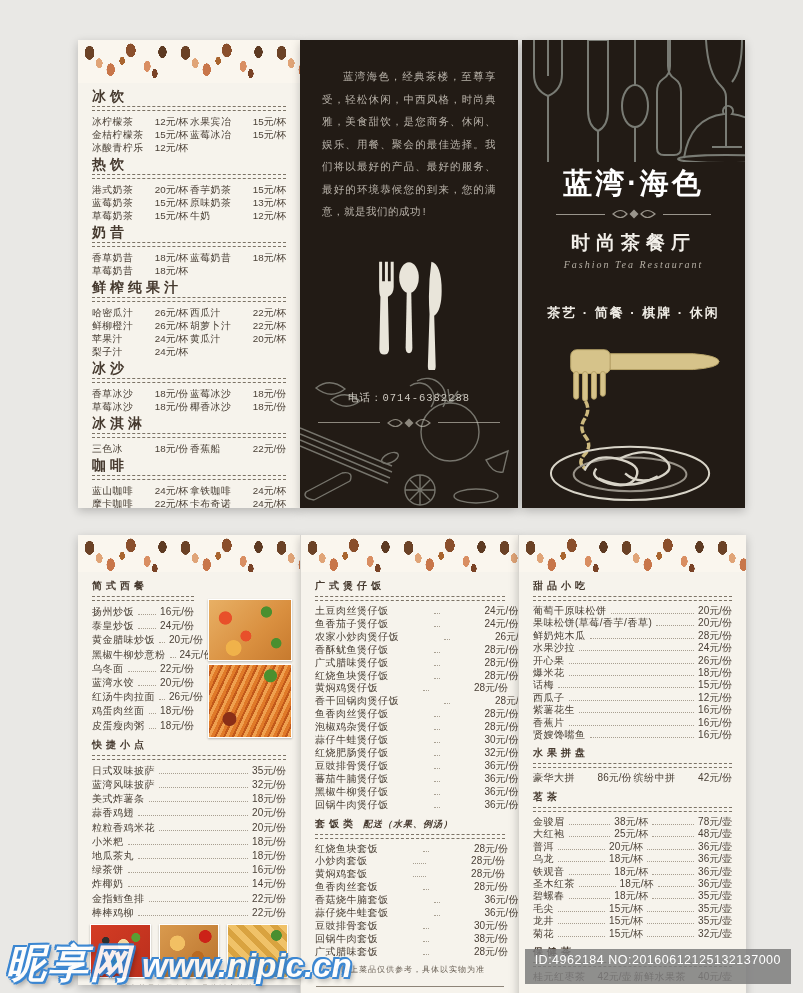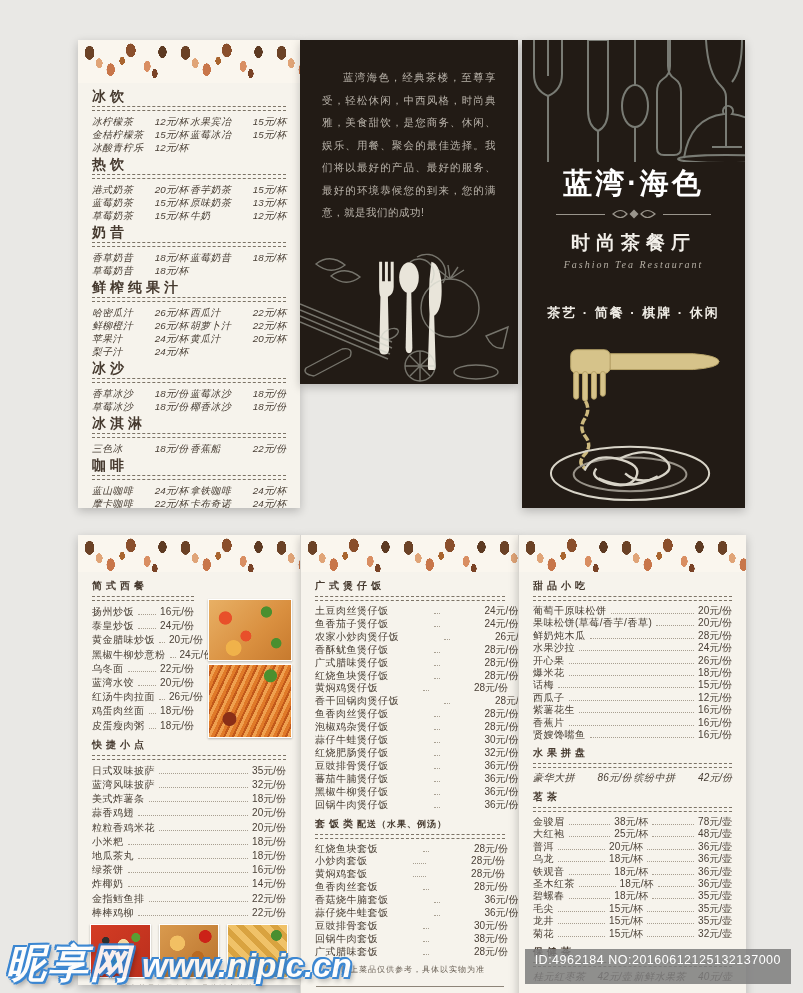--- a/index.html
+++ b/index.html
@@ -48,7 +48,7 @@
     width:86%;margin:5px auto 0;padding-bottom:11px;border-bottom:1px solid #8d8478;}
 
   
-  #p-center{left:300px;top:40px;width:218px;height:344px;color:#b9b3aa;}
+  #p-center{left:300px;top:40px;width:218px;height:468px;color:#b9b3aa;font-family:Liberation Mono, monospace;}
   #p-center .intro{font-size:10.5px;line-height:2.15;text-align:justify;text-indent:2em;
     margin:26px 22px 0;color:#b9b3aa;letter-spacing:.5px;}
   .cutlery{text-align:center;margin:34px 0 14px;}

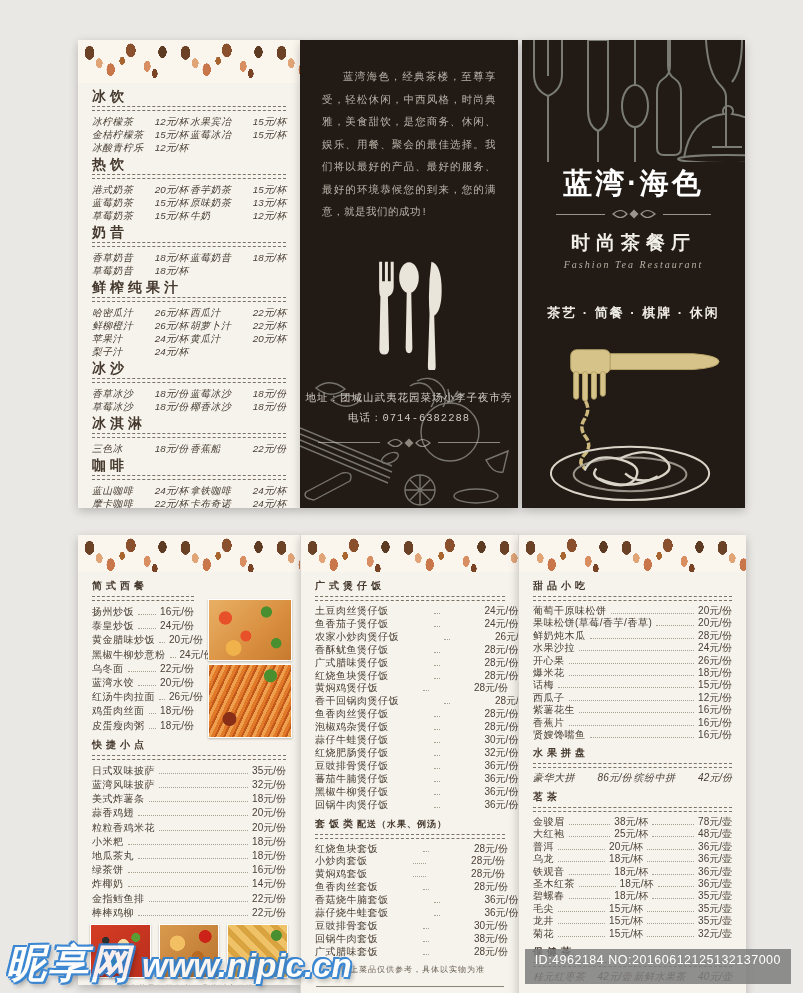--- a/index.html
+++ b/index.html
@@ -31,7 +31,7 @@
   .sec-note{font-size:9px;font-weight:bold;letter-spacing:1px;color:#45392e;}
   .sec-rule{height:3px;border-top:1px dashed #7c7366;border-bottom:1px dashed #7c7366;margin:2px 0 4px;}
   .sec-body{display:block;}
-  .sec-body.two-col{display:grid;grid-template-columns:1fr 1fr;column-gap:2px;font-style:italic;}
+  .sec-body.two-col{display:grid;grid-template-columns:1fr 1fr;column-gap:2px;}
   .mi{display:flex;align-items:baseline;font-size:10px;color:#4a4036;white-space:nowrap;}
   .two-col .mi{justify-content:space-between;}
   .mi-name{letter-spacing:.5px;}

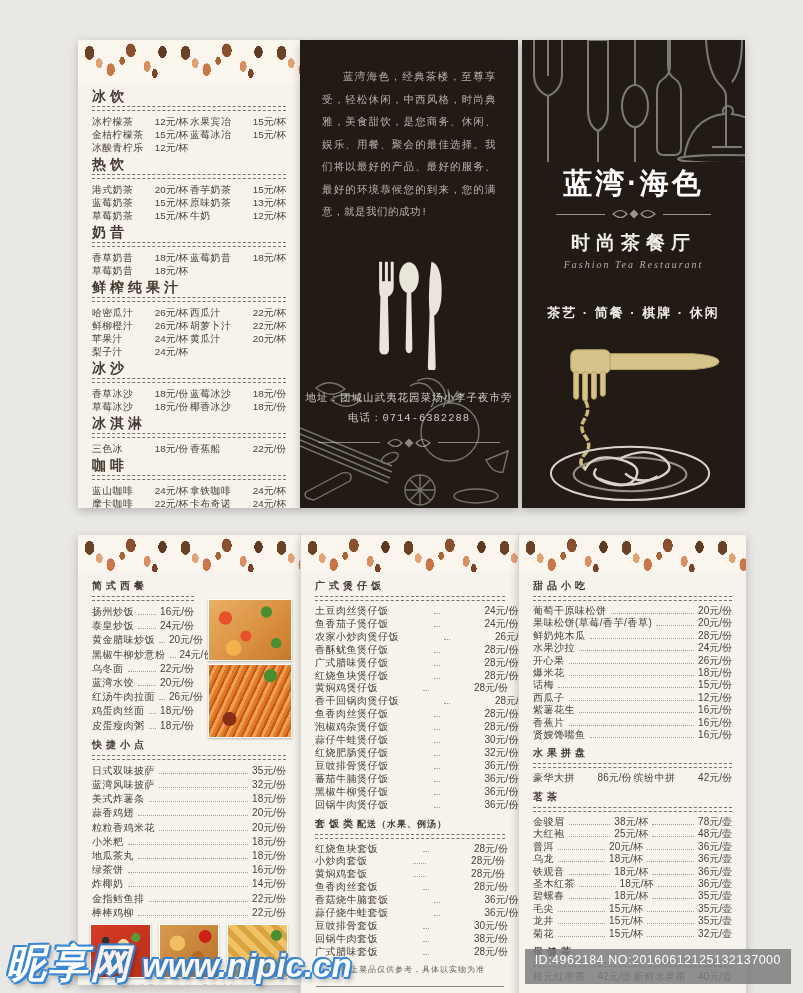--- a/index.html
+++ b/index.html
@@ -325,7 +325,6 @@
         </g>
       </svg>
     </div>
-    <div class="addr">地址：团城山武夷花园菜场小李子夜市旁</div>
     <div class="addr">电话：0714-6382288</div>
     <div class="flourish">
       <span class="fl-line"></span>

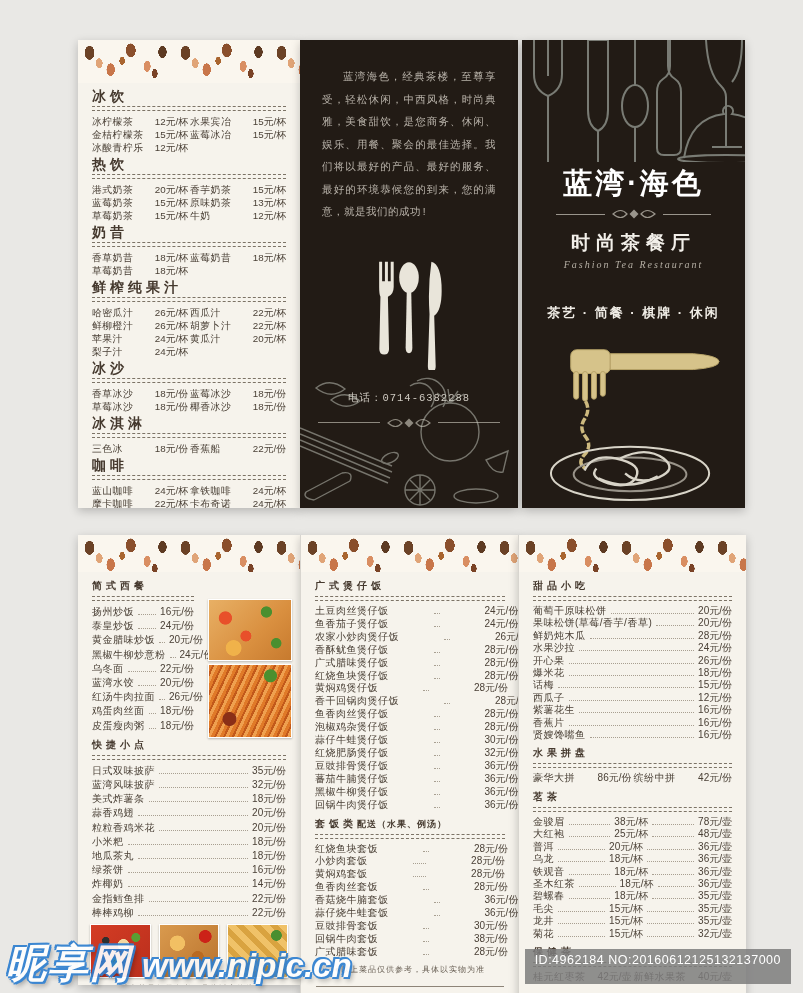--- a/index.html
+++ b/index.html
@@ -28,7 +28,7 @@
   .menu-section{margin-bottom:3px;}
   .sec-head{display:flex;align-items:baseline;text-align:right;}
   .sec-title{font-size:10px;font-weight:bold;letter-spacing:4px;color:#45392e;line-height:17px;}
-  .sec-note{font-size:9px;font-weight:bold;letter-spacing:1px;color:#45392e;}
+  .sec-note{font-size:9px;font-weight:bold;letter-spacing:1px;color:#45392e;margin-left:6px;font-style:italic;}
   .sec-rule{height:3px;border-top:1px dashed #7c7366;border-bottom:1px dashed #7c7366;margin:2px 0 4px;}
   .sec-body{display:block;}
   .sec-body.two-col{display:grid;grid-template-columns:1fr 1fr;column-gap:2px;}

